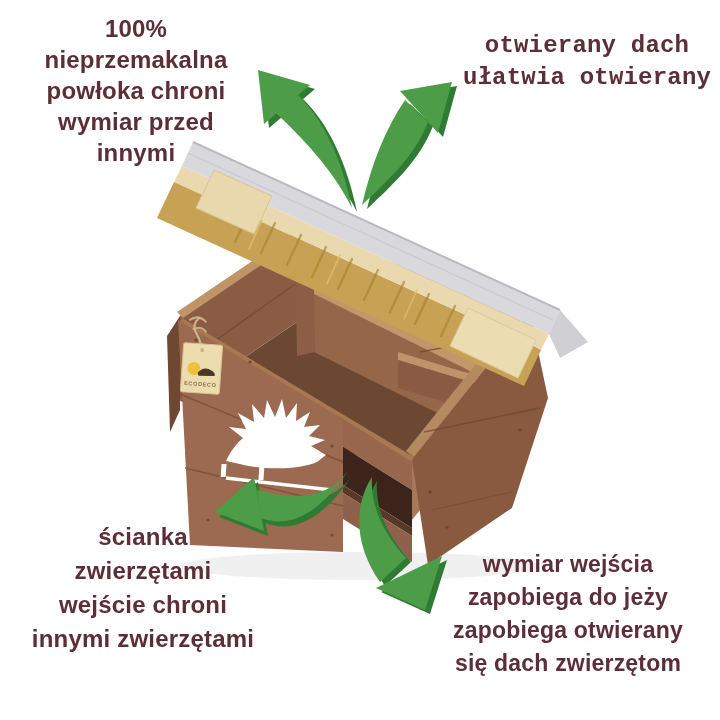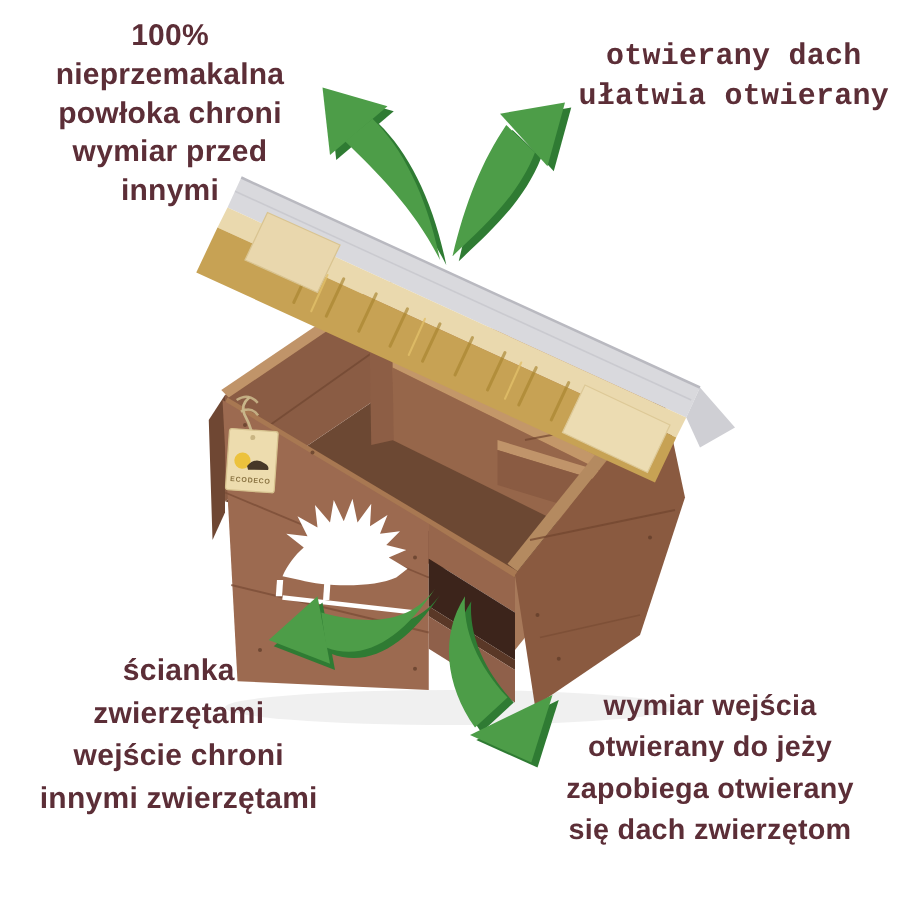--- a/index.html
+++ b/index.html
@@ -236,7 +236,7 @@
 
   <div class="callout br">
     <div>wymiar wejścia</div>
-    <div>otwierany do jeży</div>
+    <div>zapobiega do jeży</div>
     <div>zapobiega otwierany</div>
     <div>się dach zwierzętom</div>
   </div>

